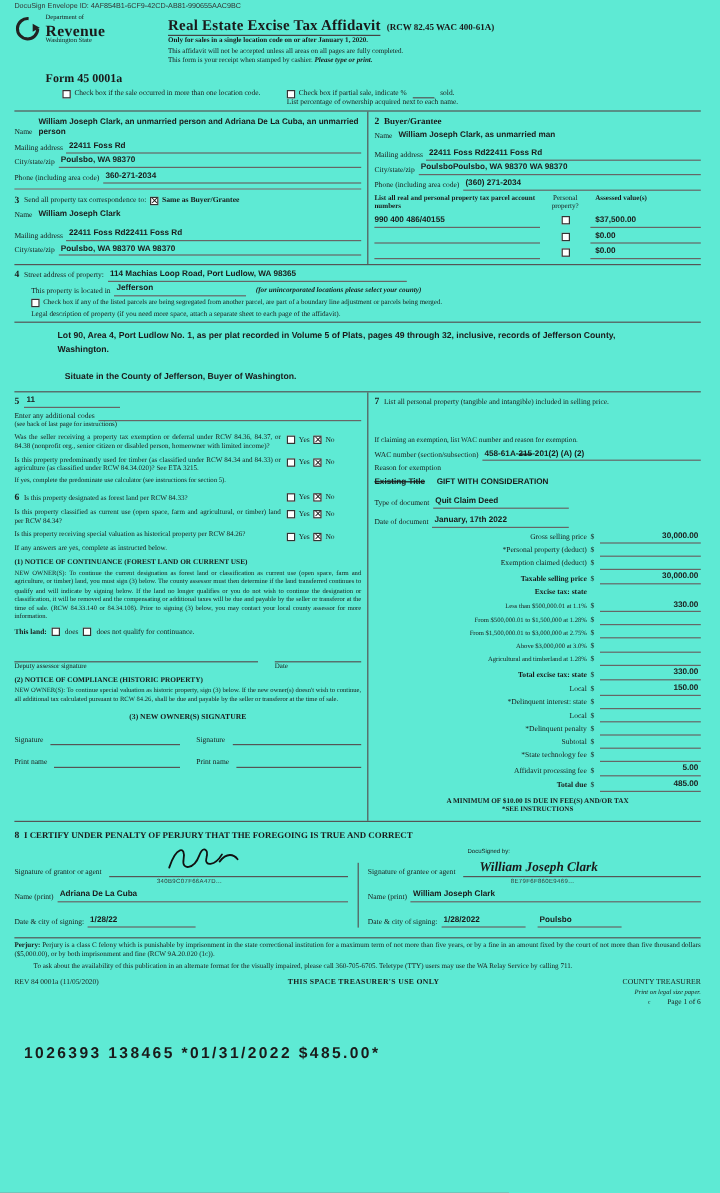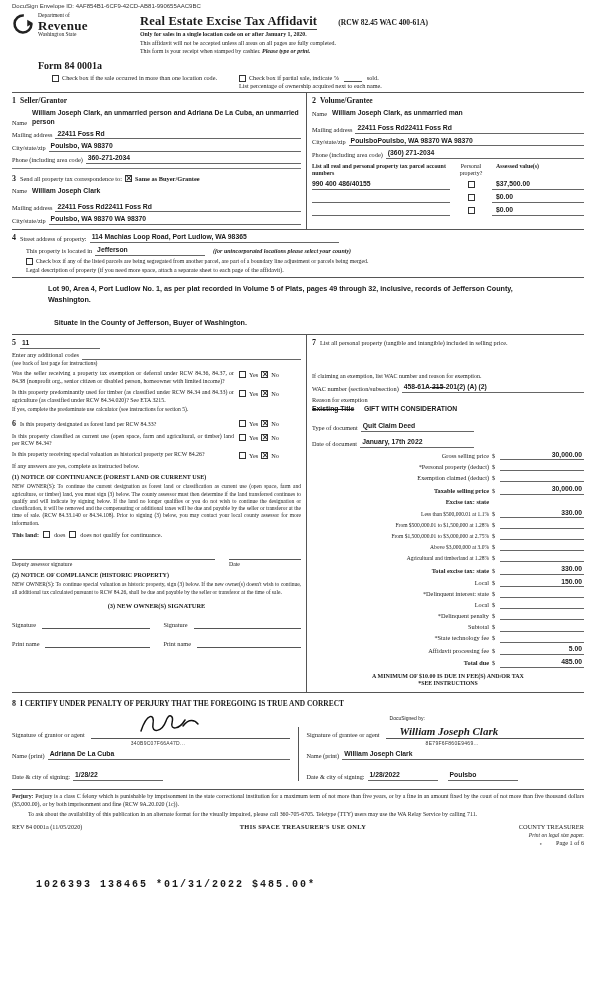--- a/index.html
+++ b/index.html
@@ -4,7 +4,7 @@
 <style>
 *{margin:0;padding:0;box-sizing:border-box}
 html,body{background:#8f8f8f}
-.page{position:relative;width:600px;height:994px;margin:0 auto;background:#ffffff;color:#1a1a1a;
+.page{position:relative;width:600px;height:994px;margin:0 auto;background:#5eead4;color:#1a1a1a;
   font-family:"Liberation Serif",serif;font-size:7px;line-height:1.3;padding:3px 16px 0 12px;overflow:hidden}
 .b{font-weight:bold}
 .i{font-style:italic}

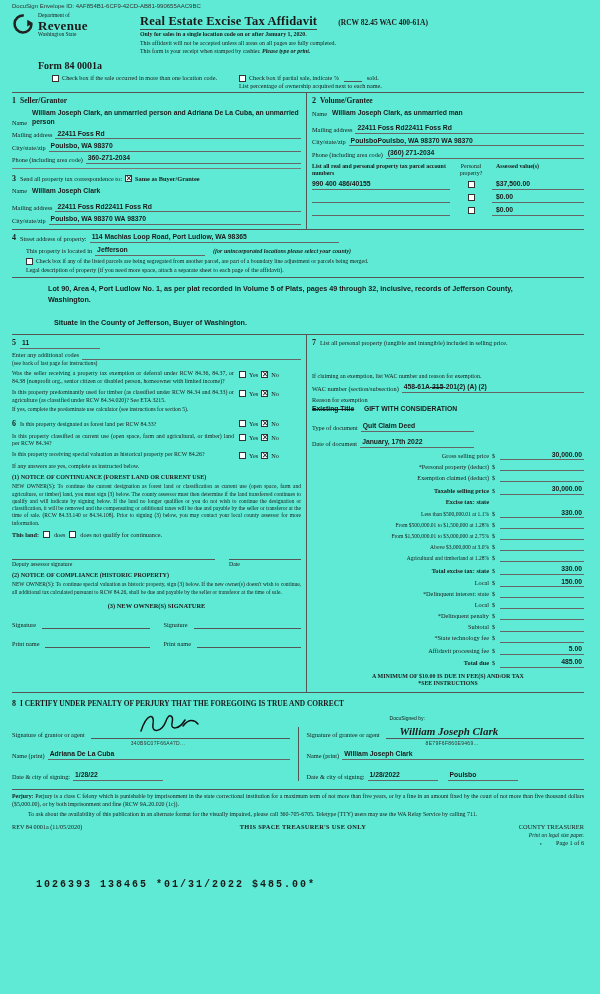--- a/index.html
+++ b/index.html
@@ -19,7 +19,7 @@
 .logo-l2{font-size:13px;font-weight:bold;letter-spacing:.3px}
 .logo-l3{font-size:5.5px}
 .titleblock{flex:1}
-.title-line{display:flex;align-items:baseline;gap:21px}
+.title-line{display:flex;align-items:baseline;gap:5px}
 .title{font-size:12.5px;font-weight:bold;border-bottom:1px solid #444;letter-spacing:.2px}
 .title-rcw{font-size:7.5px;font-weight:bold}
 .note{font-size:5.9px;margin-top:1px}

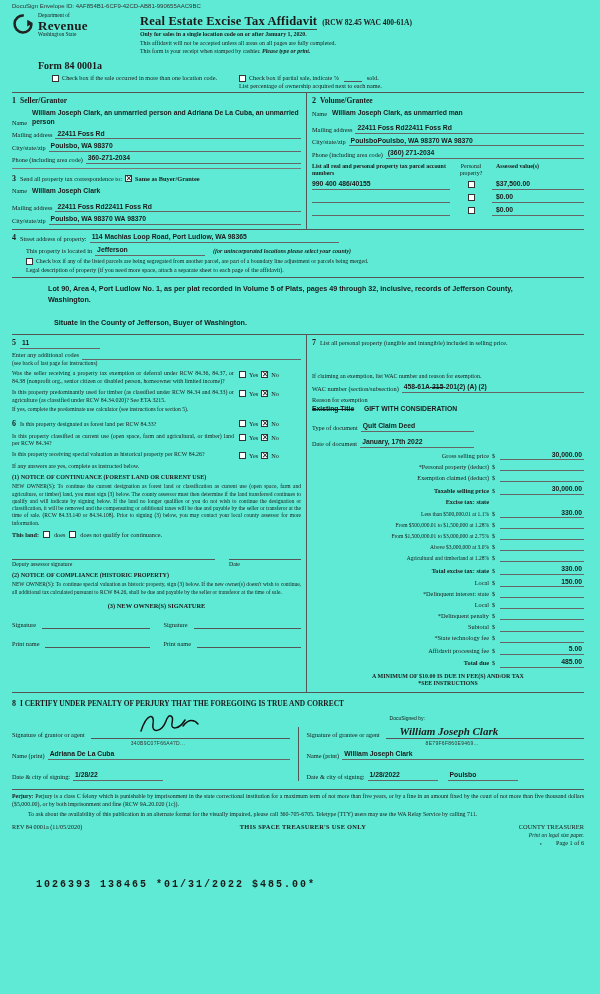--- a/index.html
+++ b/index.html
@@ -146,7 +146,7 @@
     </div>
   </div>
 
-  <span class="formnum">Form 84 0001a</span>
+  <span class="formnum">Form 45 0001a</span>
 
   
   <div class="chkrow">

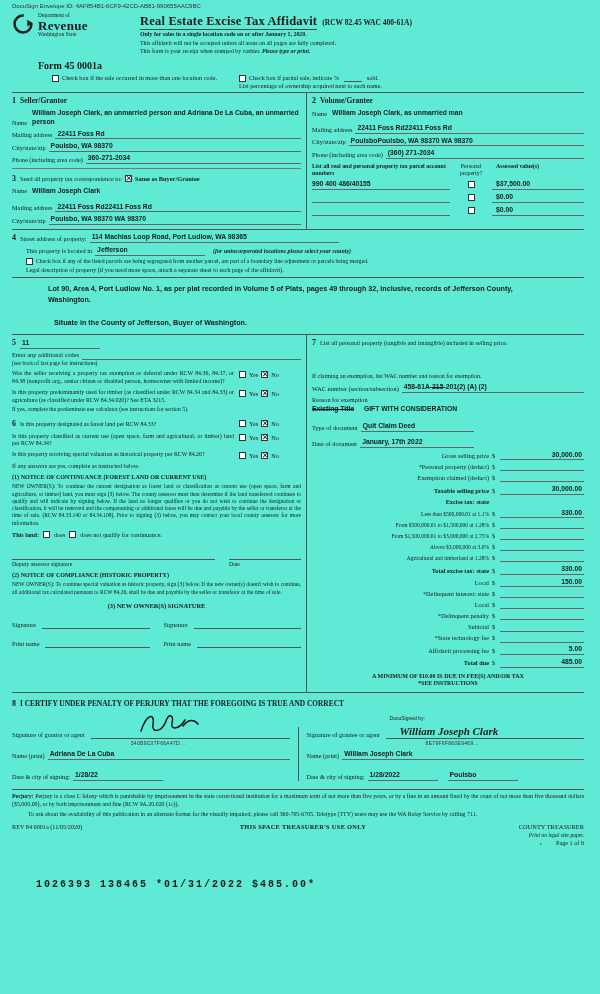--- a/index.html
+++ b/index.html
@@ -168,7 +168,6 @@
   
   <div class="cols">
     <div class="colL">
-      <div class="sechead"><span class="secnum">1</span><span>Seller/Grantor</span></div>
       <div class="frow">
           <span class="lbl">Name</span>
           <span class="fval noline">William Joseph Clark, an unmarried person and Adriana De La Cuba, an unmarried person</span>

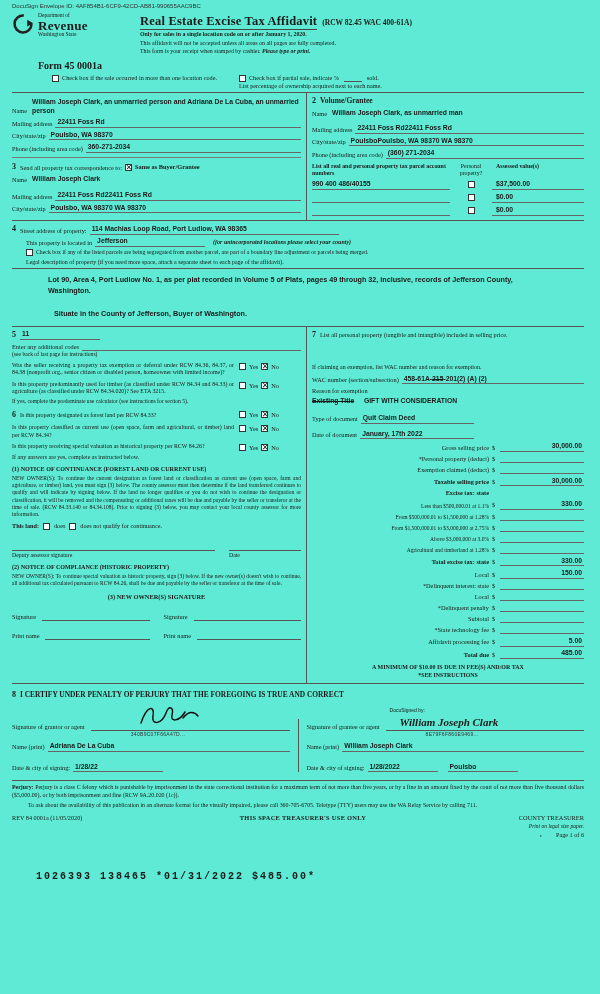--- a/index.html
+++ b/index.html
@@ -208,7 +208,7 @@
     </div>
 
     <div class="colR">
-      <div class="sechead"><span class="secnum">2</span><span>Volume/Grantee</span></div>
+      <div class="sechead"><span class="secnum">2</span><span>Buyer/Grantee</span></div>
       <div class="frow">
           <span class="lbl">Name</span>
           <span class="fval noline">William Joseph Clark, as unmarried man</span>

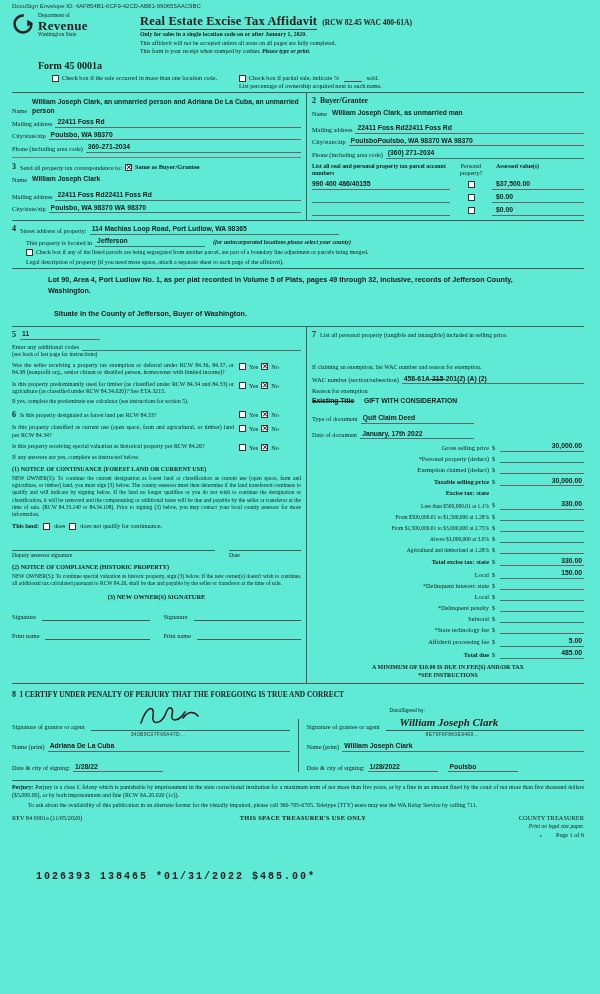--- a/index.html
+++ b/index.html
@@ -111,7 +111,7 @@
 .f-legal{font-size:5.5px;font-style:italic}
 .f-page{font-size:6.2px}
 .f-mark{font-size:5px;margin-right:14px}
-.stamp{margin:30px 0 0 24px;font-family:Liberation Mono, monospace;font-size:10px;font-weight:bold;letter-spacing:2px}
+.stamp{margin:30px 0 0 8px;font-family:Liberation Sans, sans-serif;font-size:13px;font-weight:bold;letter-spacing:2px}
 </style>
 </head>
 <body>

